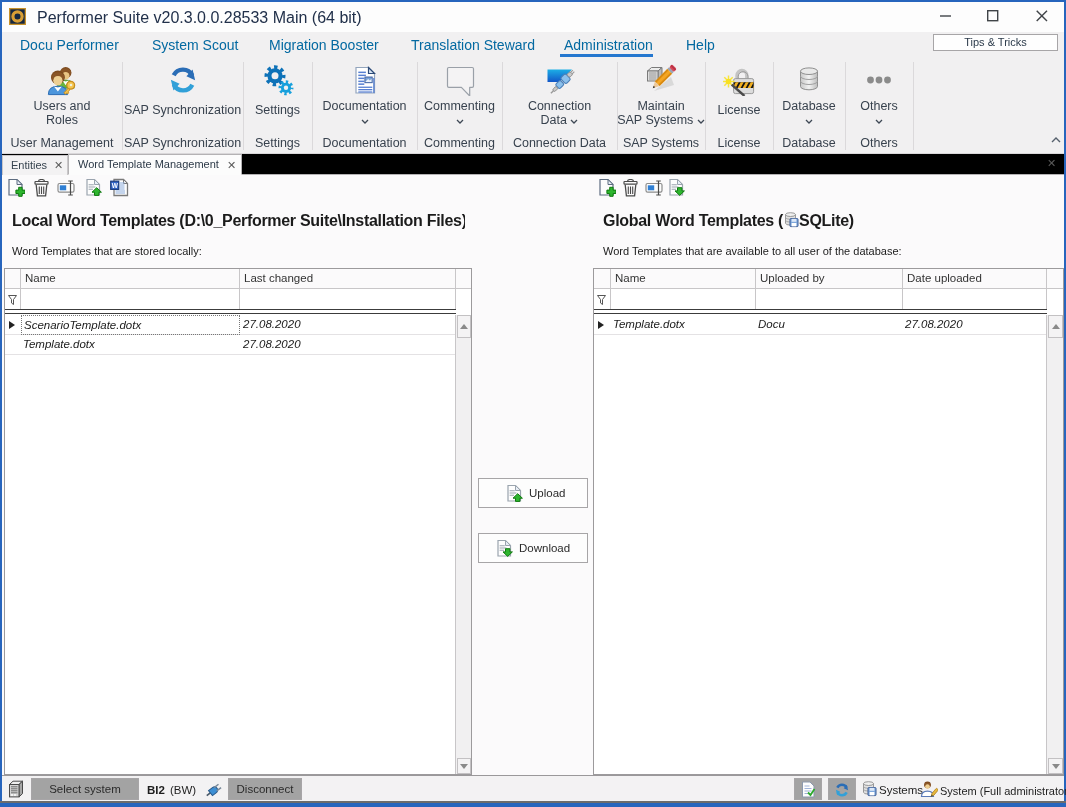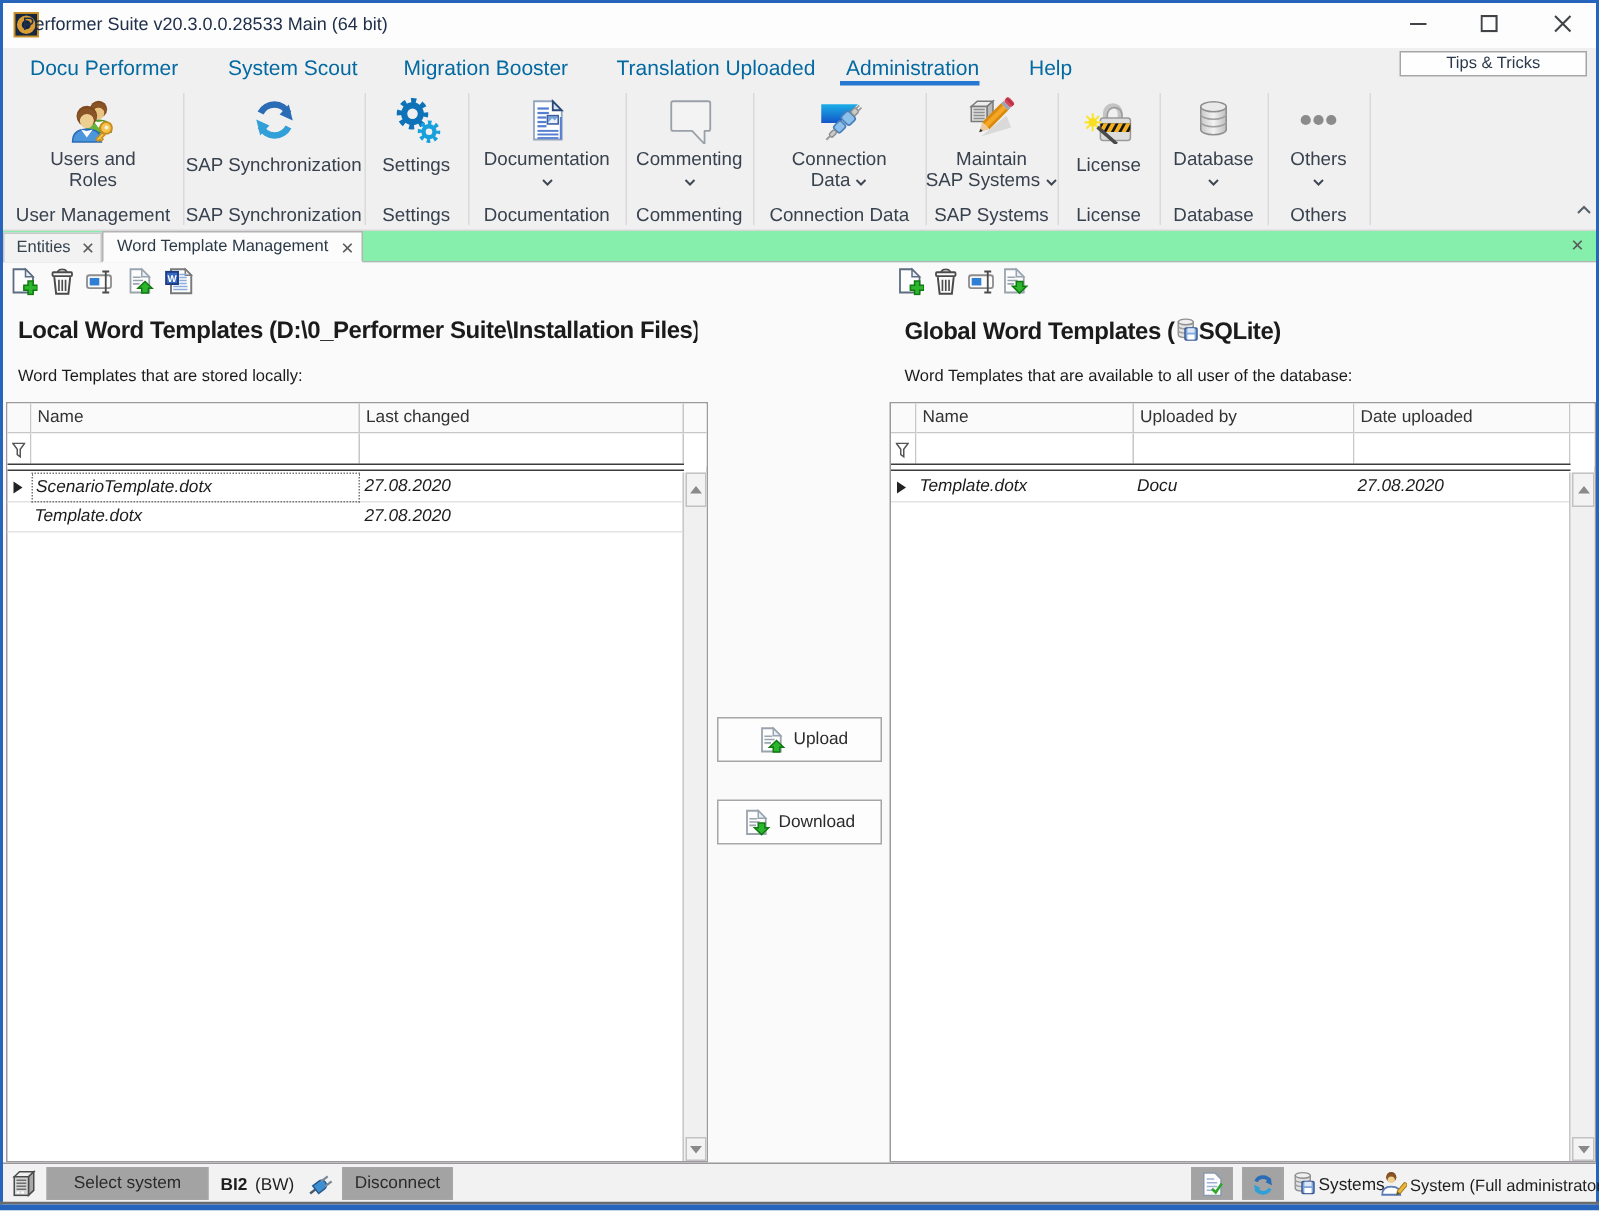--- a/index.html
+++ b/index.html
@@ -13,7 +13,7 @@
 #botline { left:0; top:801px; width:1066px; height:2px; background:#6c6c6c; }
 #botborder { left:0; top:803px; width:1066px; height:4px; background:#2765bd; }
 #titlebar { left:2px; top:2px; width:1062px; height:30px; background:#fdfdfd; }
-#title { left:15px; top:9px; font-size:12px; color:#21304a; }
+#title { left:37px; top:9px; font-size:16px; color:#21304a; }
 
 #menubar { left:2px; top:32px; width:1062px; height:26px; background:#f1f0f1; }
 .menuitem { position:absolute; top:5px; font-size:14px; color:#0369a1; white-space:nowrap; }

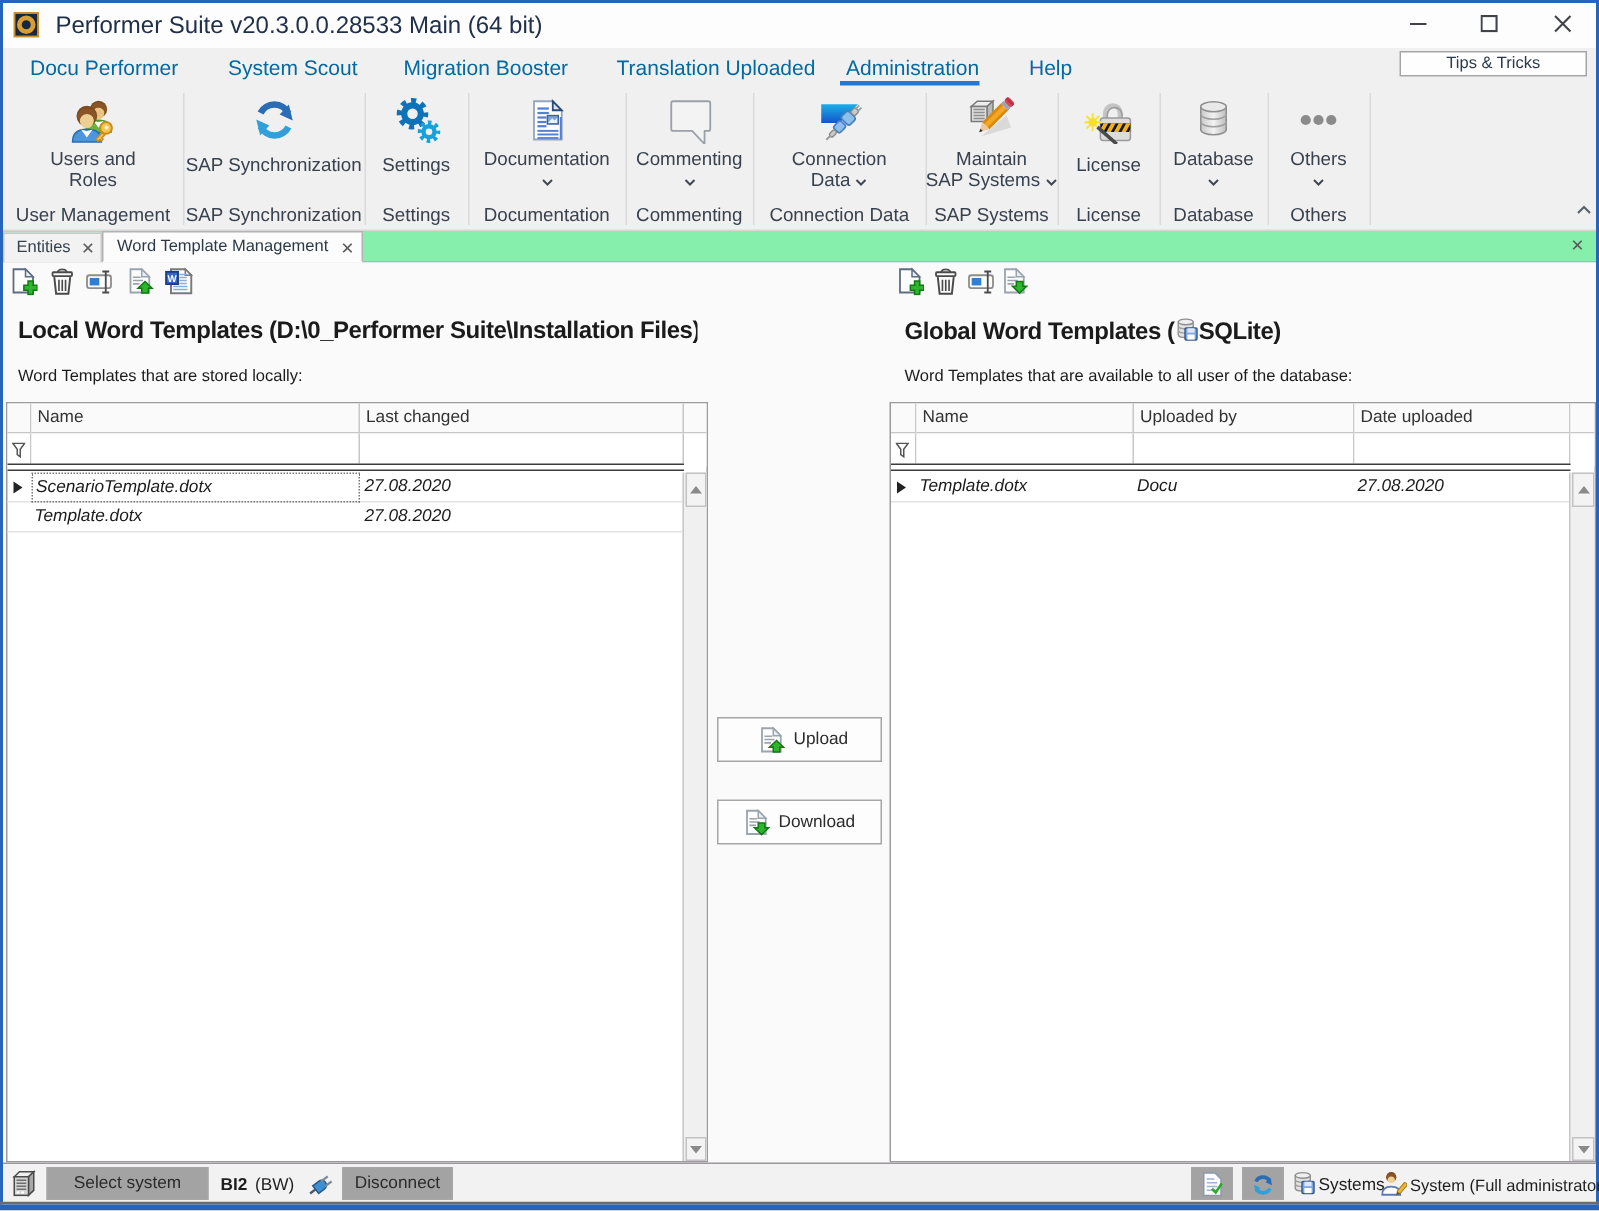--- a/index.html
+++ b/index.html
@@ -85,7 +85,7 @@
   <span class="menuitem" style="left:18px">Docu Performer</span>
   <span class="menuitem" style="left:150px">System Scout</span>
   <span class="menuitem" style="left:267px">Migration Booster</span>
-  <span class="menuitem" style="left:409px">Translation Uploaded</span>
+  <span class="menuitem" style="left:409px">Translation Steward</span>
   <span class="menuitem" style="left:562px">Administration</span>
   <span class="menuitem" style="left:684px">Help</span>
   <div class="abs" id="adminunder" style="left:558px;top:22px;width:93px"></div>

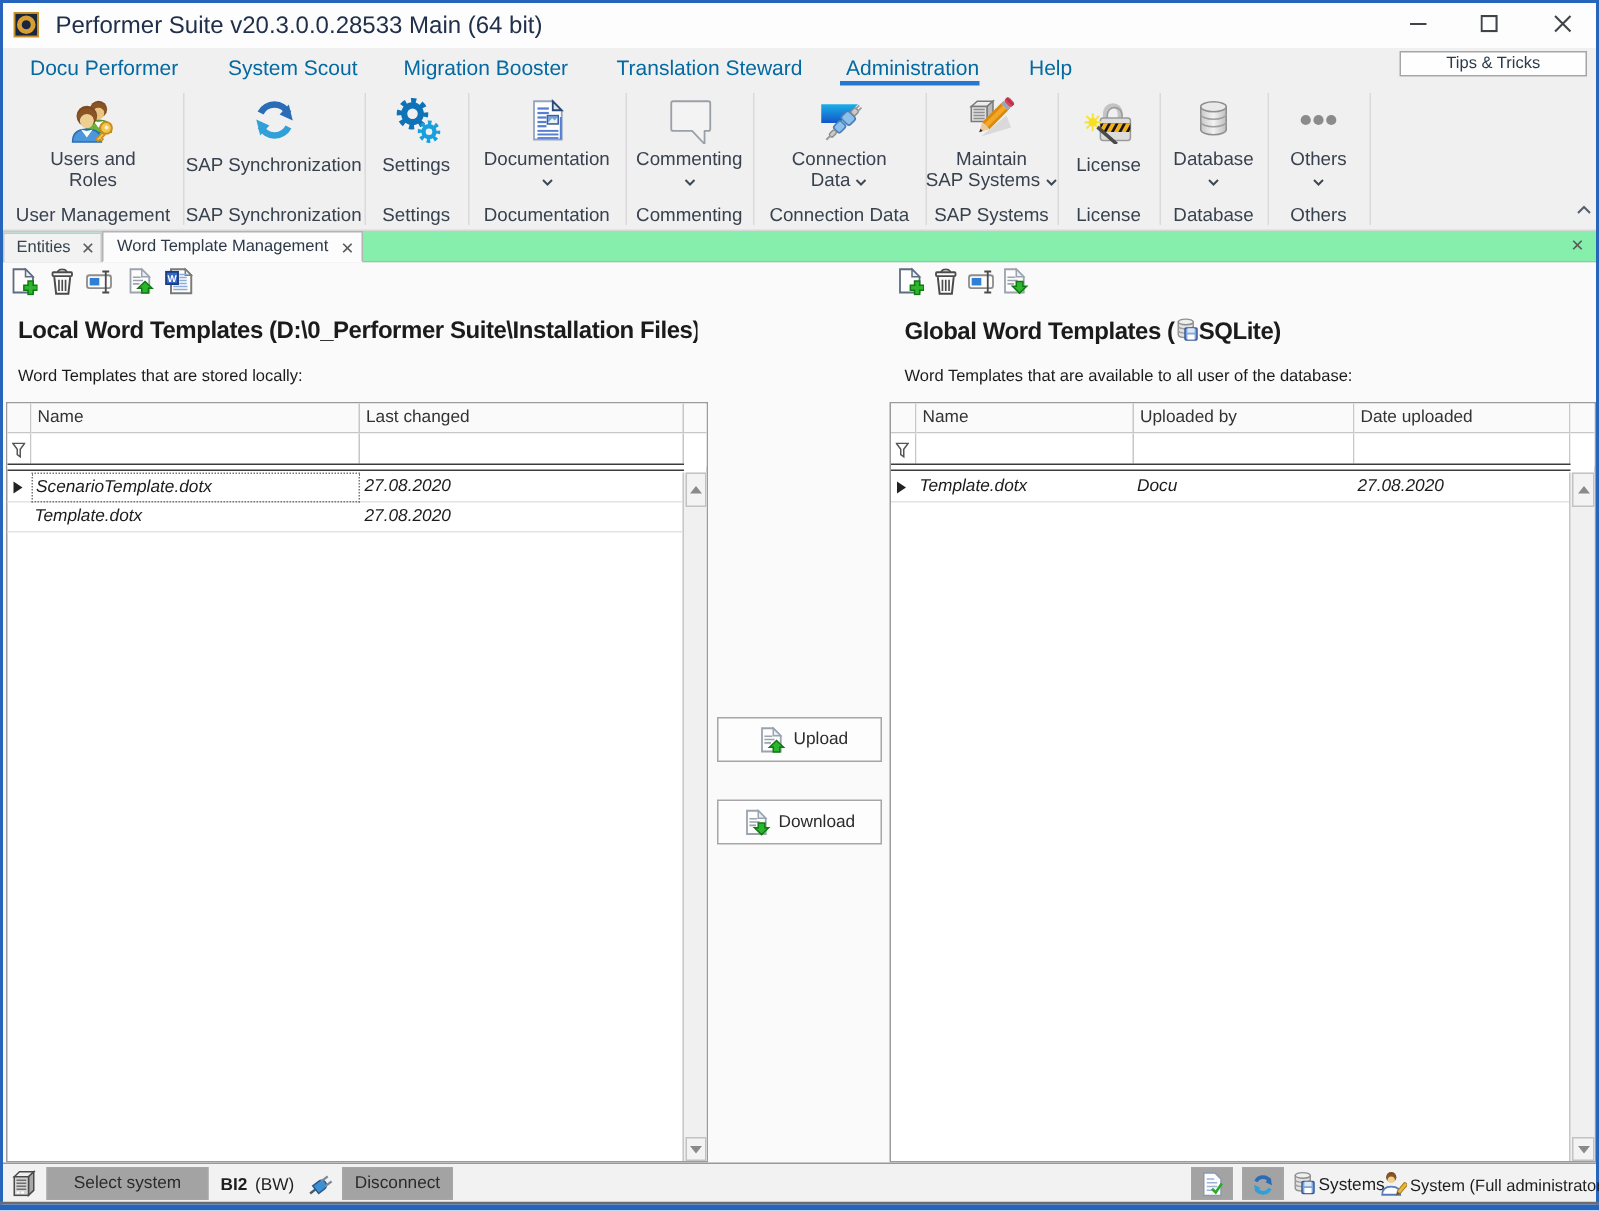--- a/index.html
+++ b/index.html
@@ -29,7 +29,7 @@
 .rcap { position:absolute; top:78px; width:100%; text-align:center; font-size:12.5px; color:#38424e; white-space:nowrap; }
 .chev { display:inline-block; width:8px; height:5px; }
 
-#tabstrip { left:2px; top:154px; width:1062px; height:21px; background:#86efac; border-bottom:1px solid #b4b2b4; }
+#tabstrip { left:2px; top:154px; width:1062px; height:21px; background:#000000; border-bottom:1px solid #b4b2b4; }
 #tab1 { left:0px; top:1px; width:66px; height:20px; background:#f3f2f3; border:1px solid #c9c7c9; border-bottom:none; font-size:11px; color:#36434f; }
 #tab2 { left:66px; top:0px; width:174px; height:21px; background:#fcfcfc; border:1px solid #b4b2b4; border-bottom:1px solid #fcfcfc; font-size:11px; color:#2c3947; }
 .tabx { position:absolute; font-size:11px; color:#5a5a5a; }

